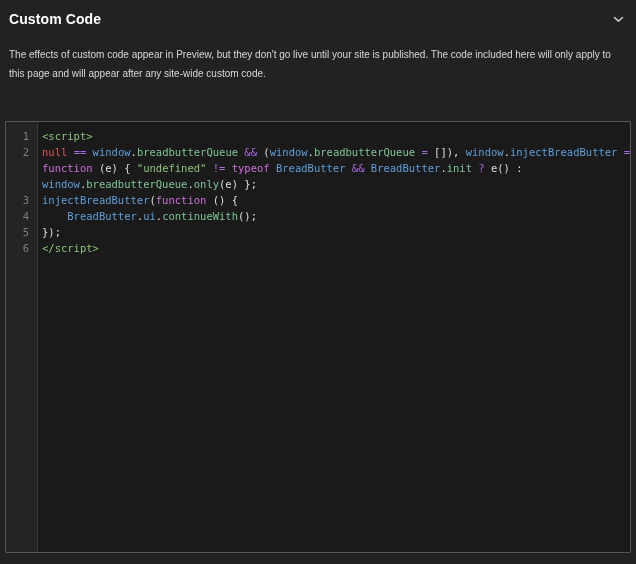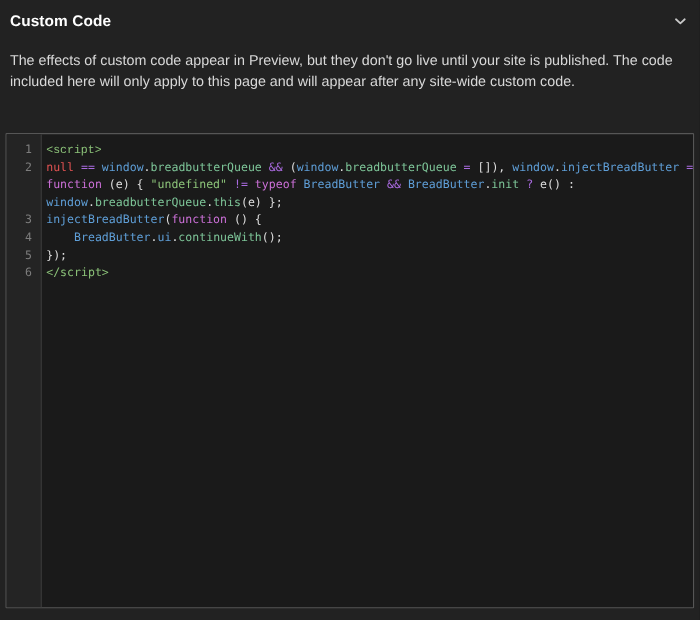--- a/index.html
+++ b/index.html
@@ -40,7 +40,7 @@
   .panel-desc {
     margin: 18px 9px 0 9px;
     color: #d8d8d8;
-    font-size: 13px;
+    font-size: 10px;
     line-height: 19px;
     max-width: 618px;
   }

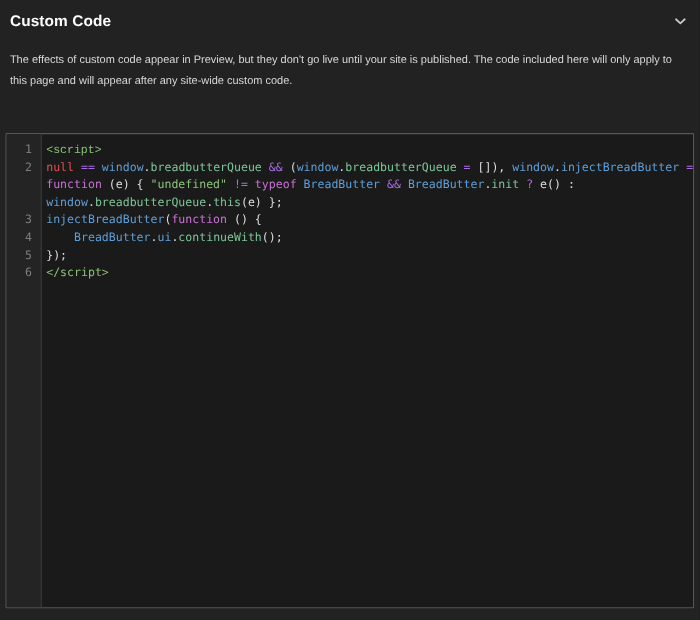--- a/index.html
+++ b/index.html
@@ -117,7 +117,7 @@
     <div class="code-rows" id="code-rows">
         <div class="crow">
           <span class="ln" style="color: rgb(125, 125, 125);">1</span>
-          <span class="ctext"><span style="color: rgb(140, 195, 121); font-family: Liberation Mono, monospace;">&lt;script&gt;</span></span>
+          <span class="ctext"><span style="color: rgb(140, 195, 121);">&lt;script&gt;</span></span>
         </div>
         <div class="crow">
           <span class="ln" style="color: rgb(125, 125, 125);">2</span>

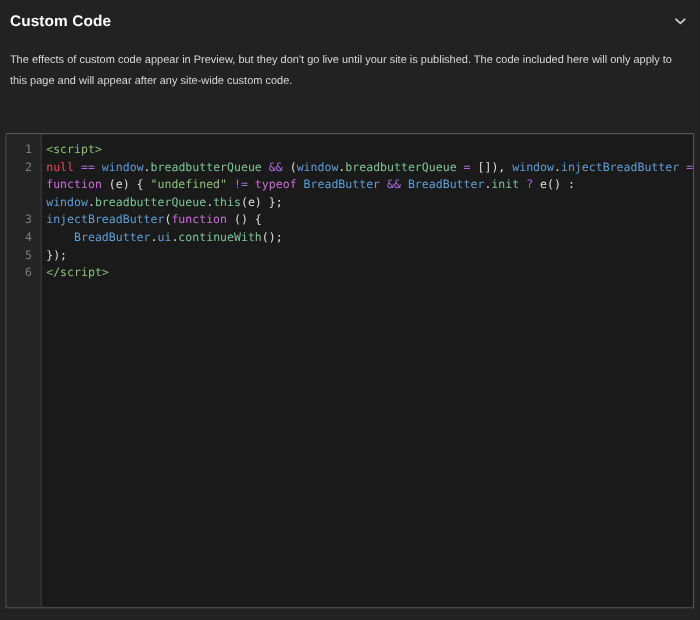--- a/index.html
+++ b/index.html
@@ -129,7 +129,7 @@
         </div>
         <div class="crow">
           <span class="ln" style="color: rgb(125, 125, 125);"></span>
-          <span class="ctext"><span style="color: rgb(95, 159, 216);">window</span><span style="color: rgb(222, 222, 222);">.</span><span style="color: rgb(126, 198, 153);">breadbutterQueue</span><span style="color: rgb(222, 222, 222);">.</span><span style="color: rgb(126, 198, 153);">this</span><span style="color: rgb(222, 222, 222);">(e) };</span></span>
+          <span class="ctext"><span style="color: rgb(95, 159, 216);">window</span><span style="color: rgb(222, 222, 222);">.</span><span style="color: rgb(126, 198, 153);">breadbutterQueue</span><span style="color: rgb(222, 222, 222);">.</span><span style="color: rgb(126, 198, 153);">only</span><span style="color: rgb(222, 222, 222);">(e) };</span></span>
         </div>
         <div class="crow">
           <span class="ln" style="color: rgb(125, 125, 125);">3</span>

